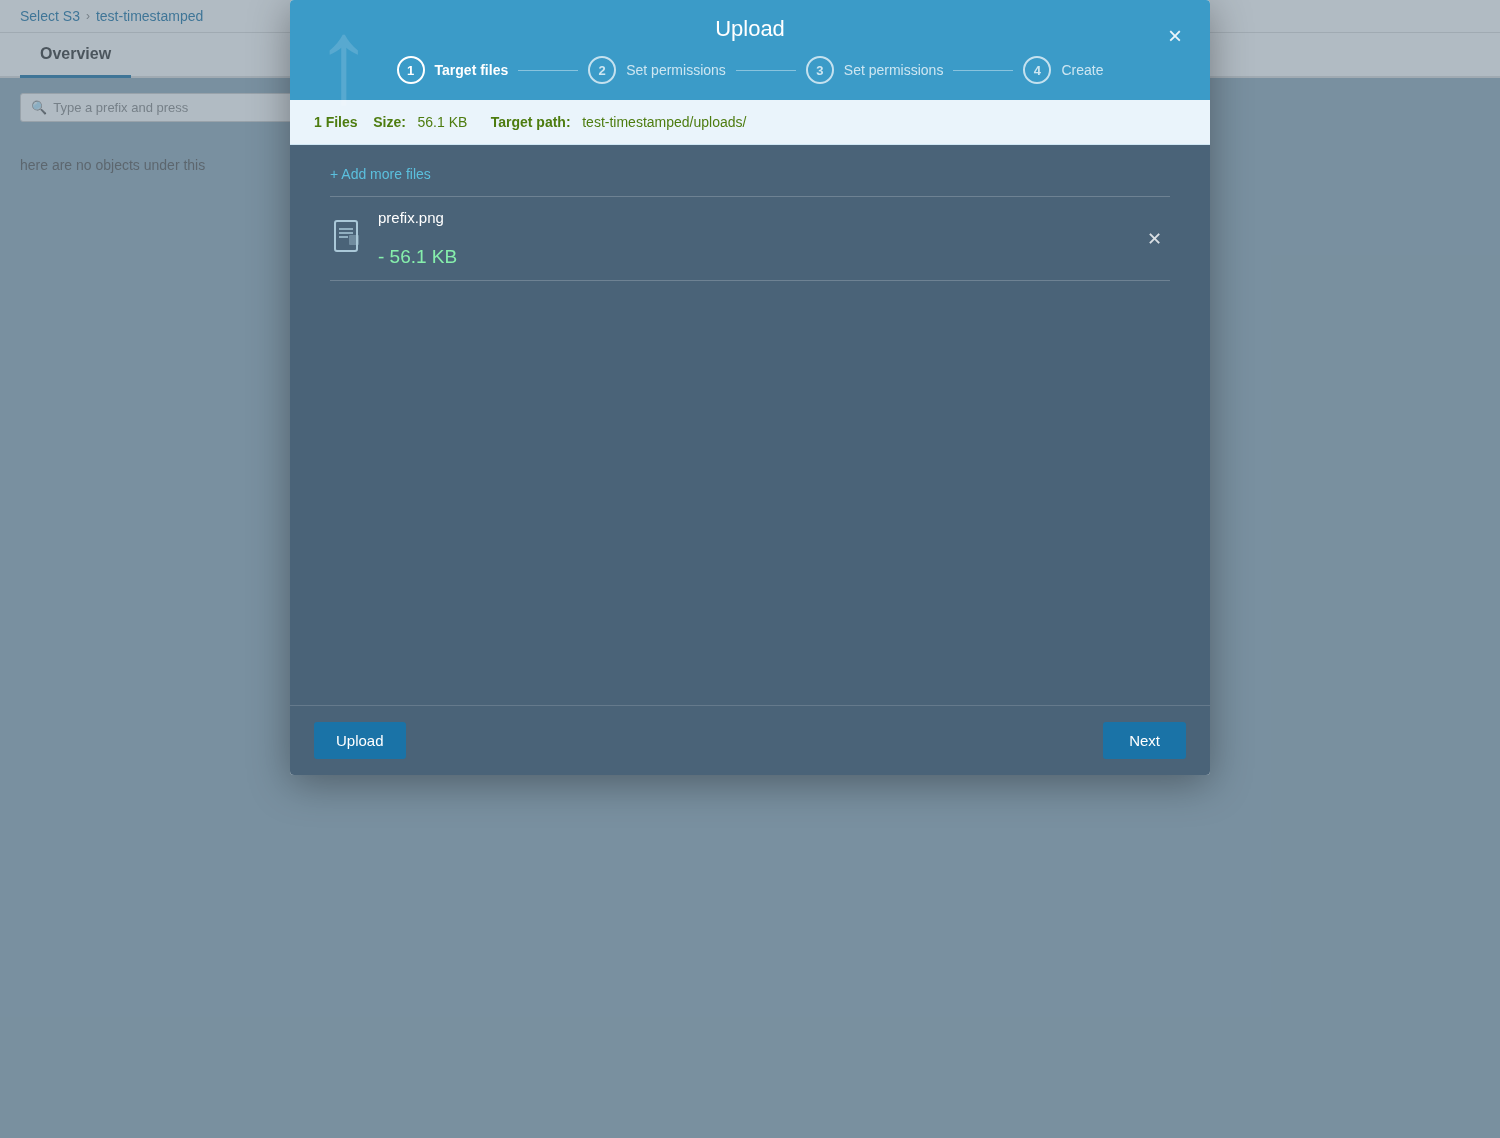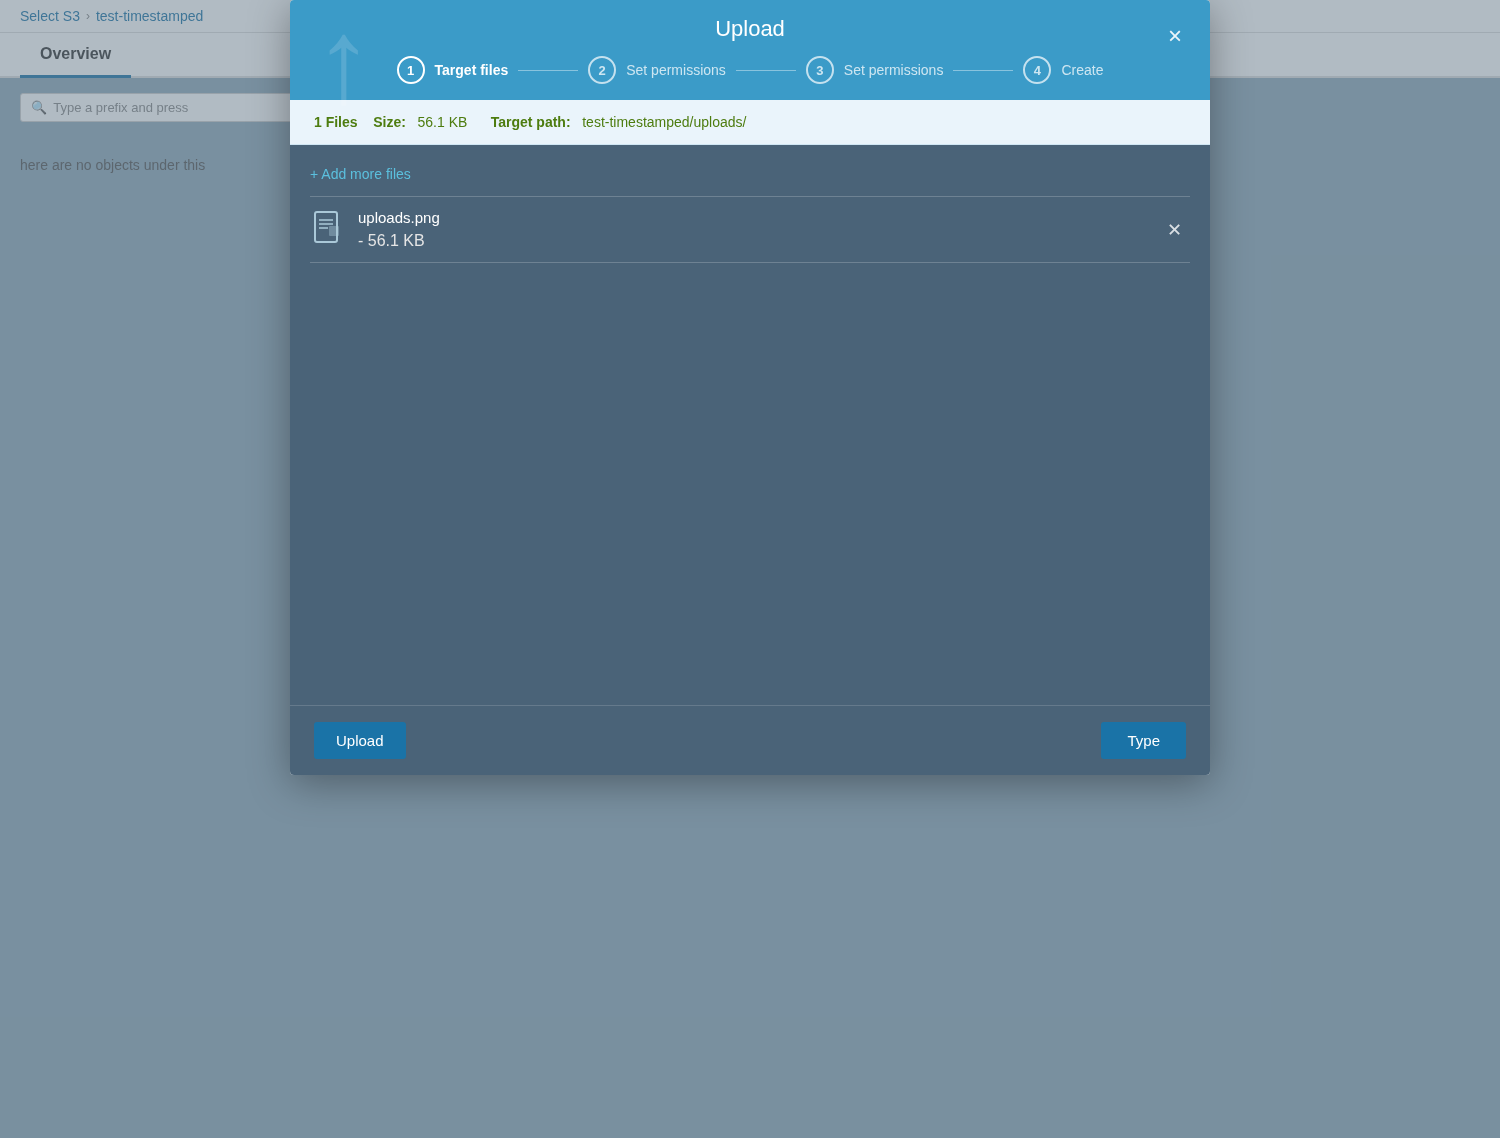--- a/index.html
+++ b/index.html
@@ -227,7 +227,7 @@
     
     .modal-body {
       background: #4a6378;
-      padding: 20px 20px;
+      padding: 20px 40px;
       min-height: 560px;
     }
 

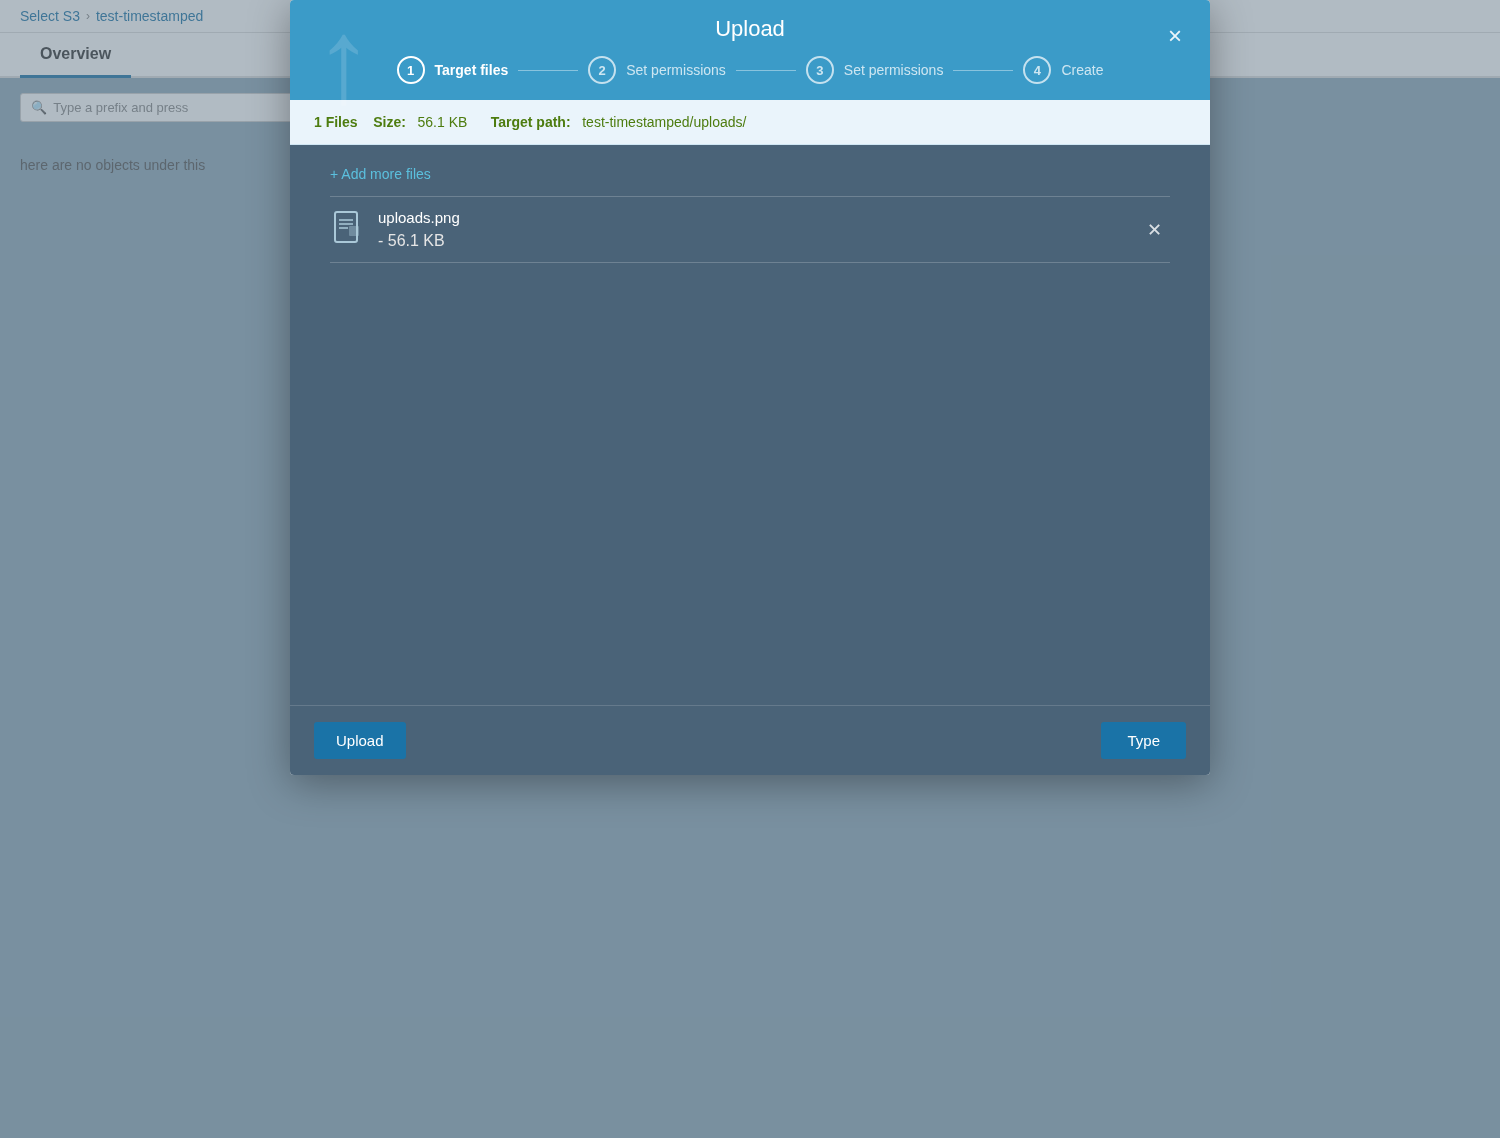--- a/index.html
+++ b/index.html
@@ -409,7 +409,7 @@
         </svg>
       </div>
       <div class="file-info">
-        <div class="file-name">uploads.png</div>
+        <div class="file-name">prefix.png</div>
         <div class="file-size">- 56.1 KB</div>
       </div>
       <button class="file-remove">✕</button>

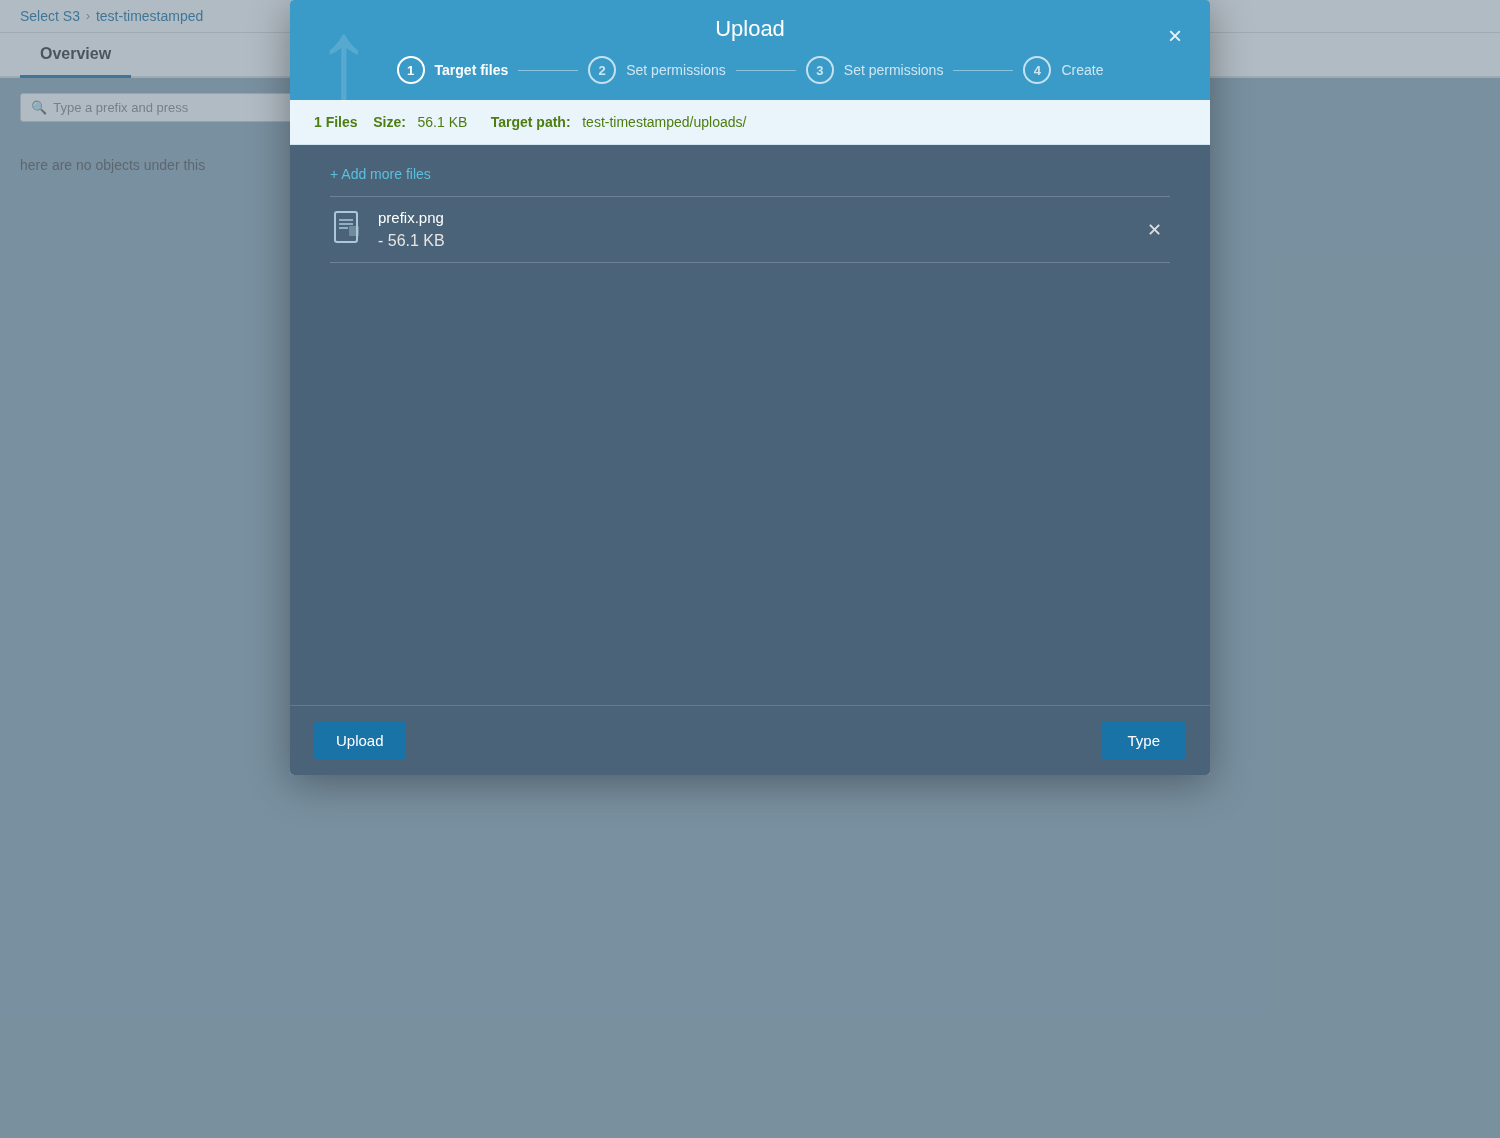--- a/index.html
+++ b/index.html
@@ -273,9 +273,9 @@
     }
 
     .file-size {
-      color: #e5e5e5;
-      font-size: 16px;
-      margin-top: 6px;
+      color: #86efac;
+      font-size: 19px;
+      margin-top: 20px;
     }
 
     .file-remove {

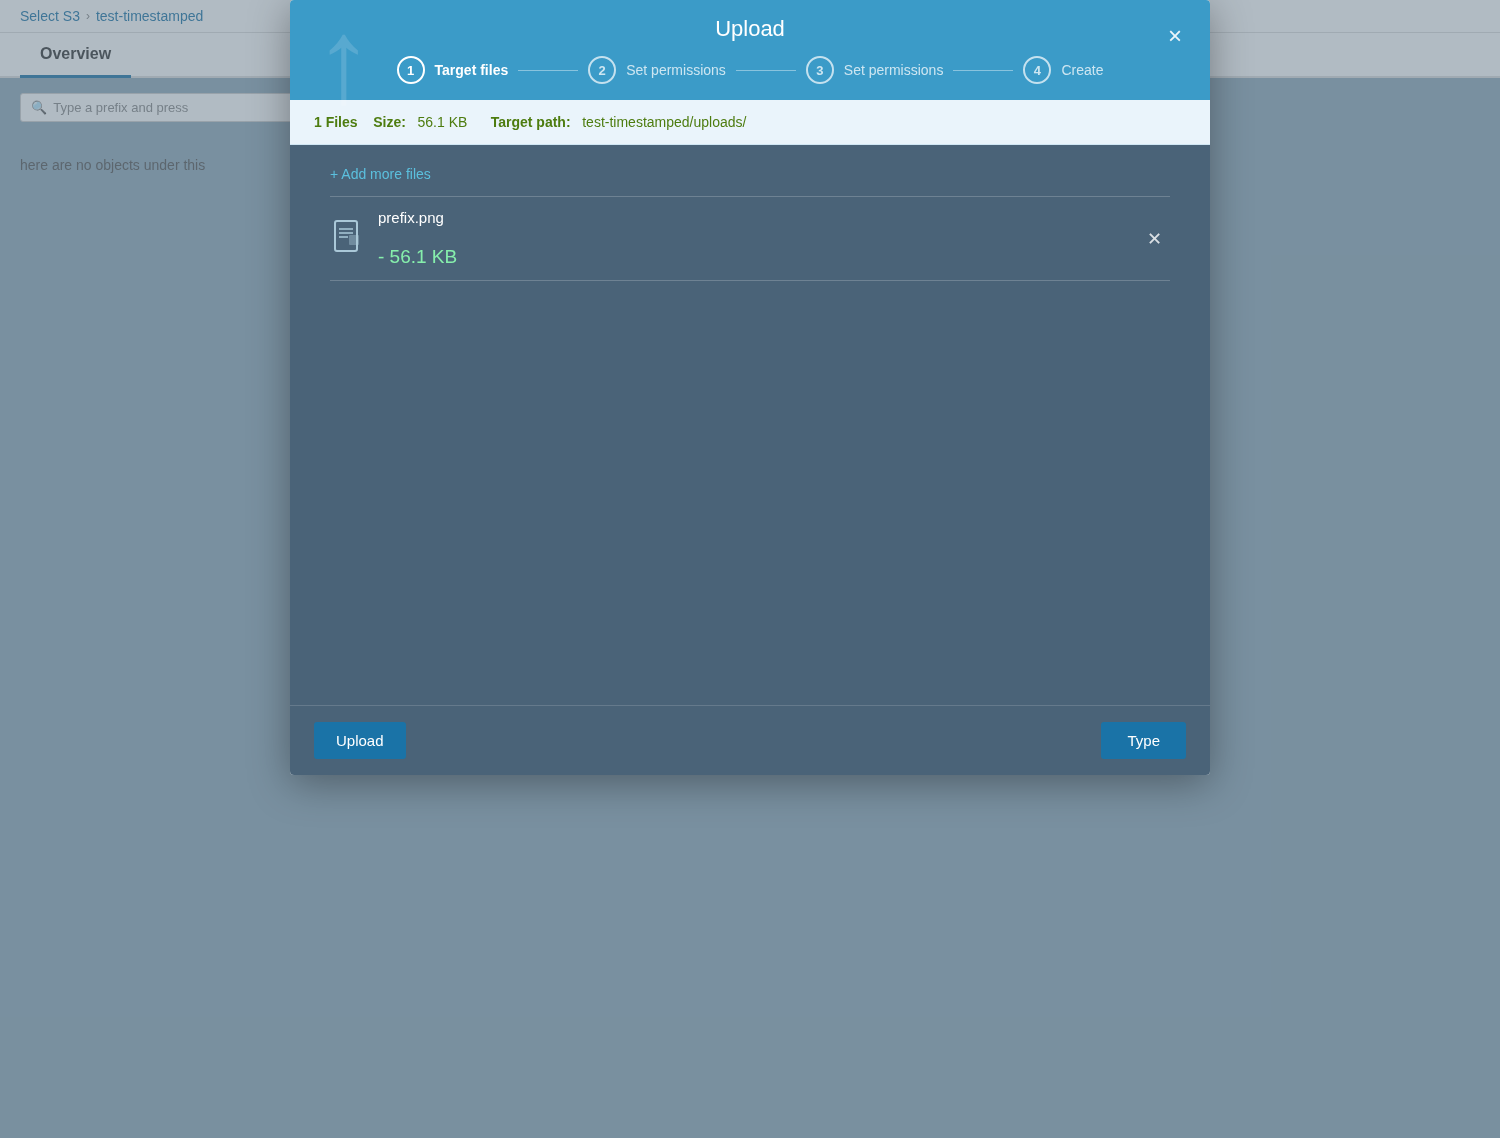--- a/index.html
+++ b/index.html
@@ -418,7 +418,7 @@
 
   <div class="modal-footer">
     <button class="btn-upload">Upload</button>
-    <button class="btn-next">Type</button>
+    <button class="btn-next">Next</button>
   </div>
 </div>
 

